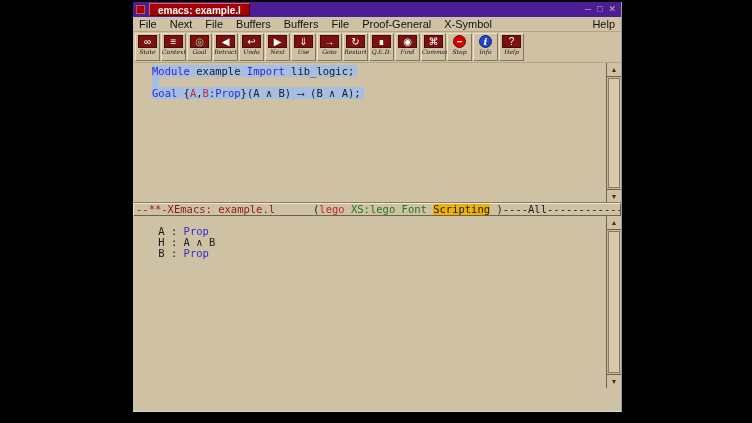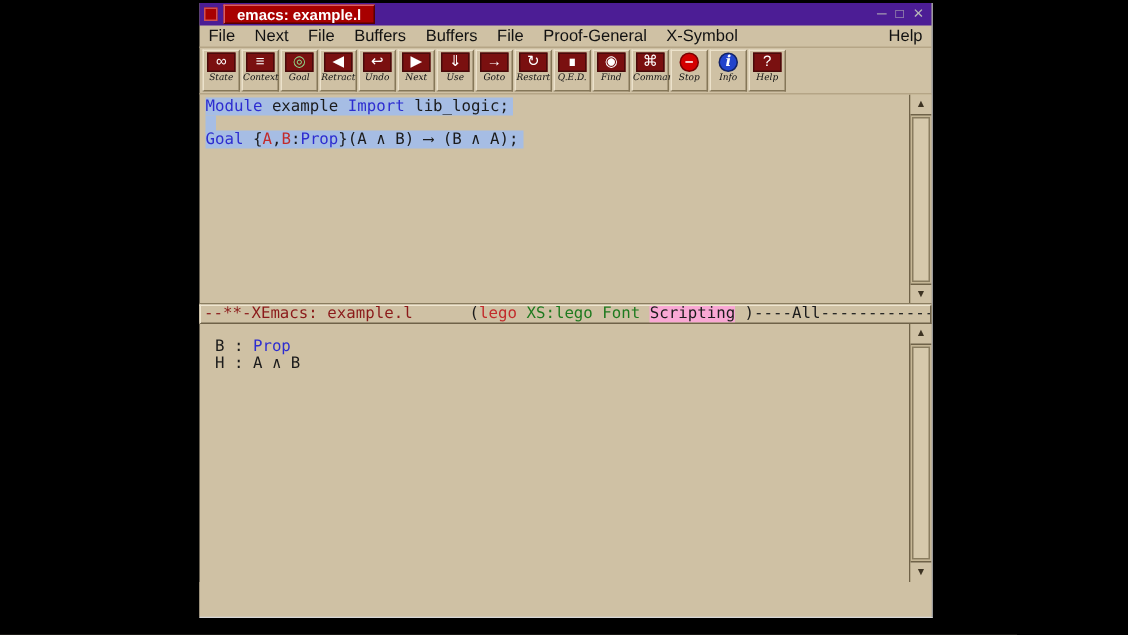--- a/index.html
+++ b/index.html
@@ -42,7 +42,7 @@
   .buffer-row{display:flex;overflow:hidden}
   .editor-row{flex:0 0 140px}
   .goals-row{flex:0 0 172px}
-  .textarea{flex:1;padding:3px 0 0 4px;font:10.5px/11px "DejaVu Sans Mono",monospace;color:#1b1b1b;overflow:hidden;cursor:text}
+  .textarea{flex:1;padding:3px 0 0 19px;font:10.5px/11px "DejaVu Sans Mono",monospace;color:#1b1b1b;overflow:hidden;cursor:text}
   .goals-text{padding-top:10px}
   .line{min-height:11px;white-space:pre}
   .locked{background:#a6bde4;padding-right:3px}

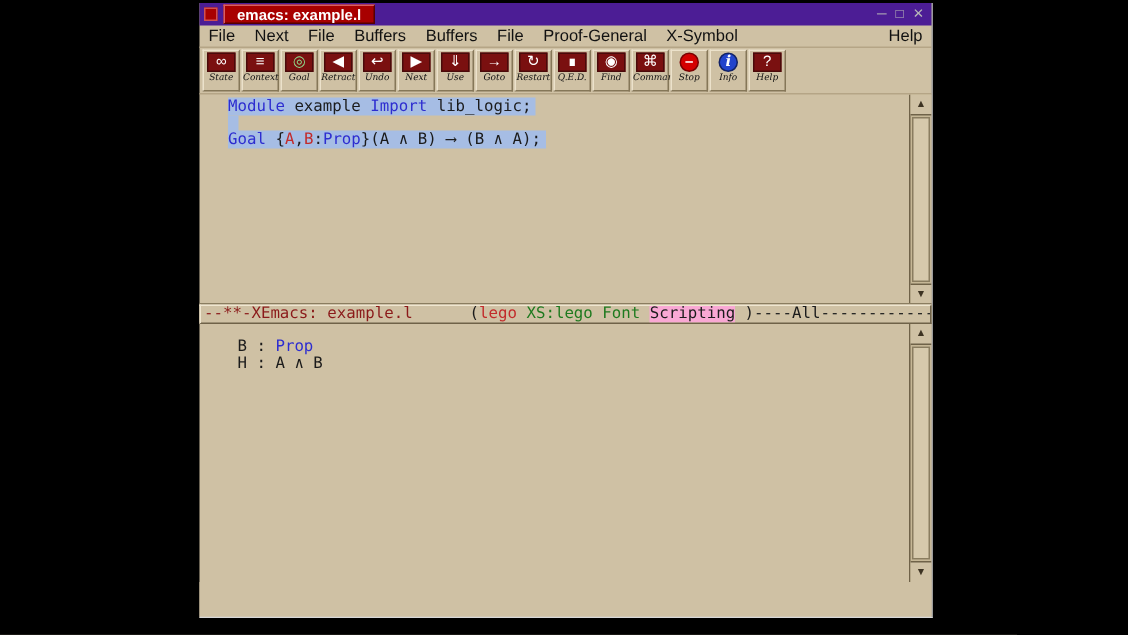--- a/index.html
+++ b/index.html
@@ -63,7 +63,7 @@
   .c-mlred{color:#c22b2b}
   .c-mlgreen{color:#1f7a1f}
   .c-mlblue{color:#2d2dd0}
-  .c-mlhl{background:#f9a8d4;color:#1b1b1b}
+  .c-mlhl{background:#eab308;color:#1b1b1b}
 
   
   .scrollbar{flex:0 0 15px;border-left:1px solid #6f6248;display:flex;flex-direction:column;background:#c6b796}

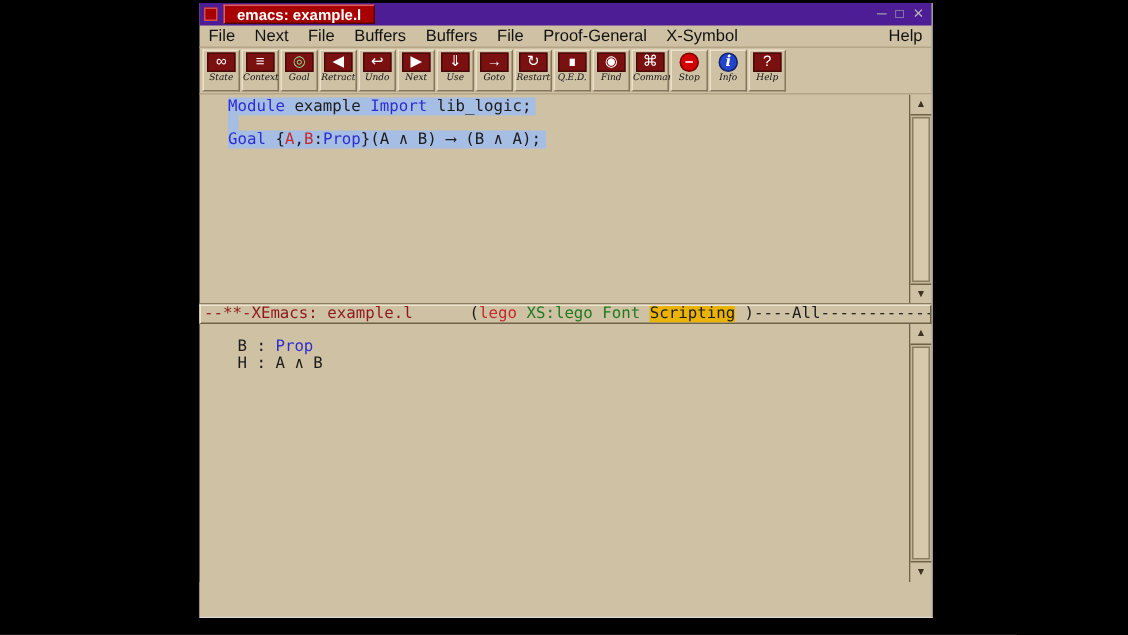--- a/index.html
+++ b/index.html
@@ -187,6 +187,7 @@
 
     <div class="buffer-row goals-row">
       <div class="textarea goals-text">
+          <div class="line"><span class="c-txt"> A : </span><span class="c-kw">Prop</span></div>
           <div class="line"><span class="c-txt"> B : </span><span class="c-kw">Prop</span></div>
           <div class="line"><span class="c-txt"> H : A ∧ B</span></div>
         </div>

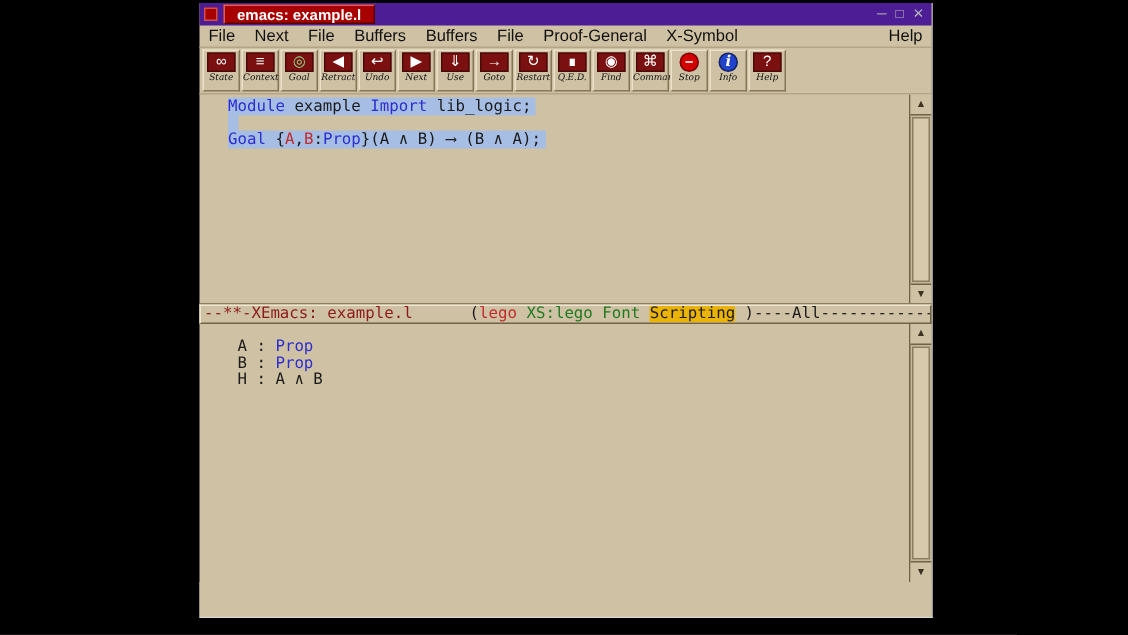--- a/index.html
+++ b/index.html
@@ -188,8 +188,8 @@
     <div class="buffer-row goals-row">
       <div class="textarea goals-text">
           <div class="line"><span class="c-txt"> A : </span><span class="c-kw">Prop</span></div>
+          <div class="line"><span class="c-txt"> H : A ∧ B</span></div>
           <div class="line"><span class="c-txt"> B : </span><span class="c-kw">Prop</span></div>
-          <div class="line"><span class="c-txt"> H : A ∧ B</span></div>
         </div>
       <div class="scrollbar">
         <div class="sb-arrow">▲</div>

